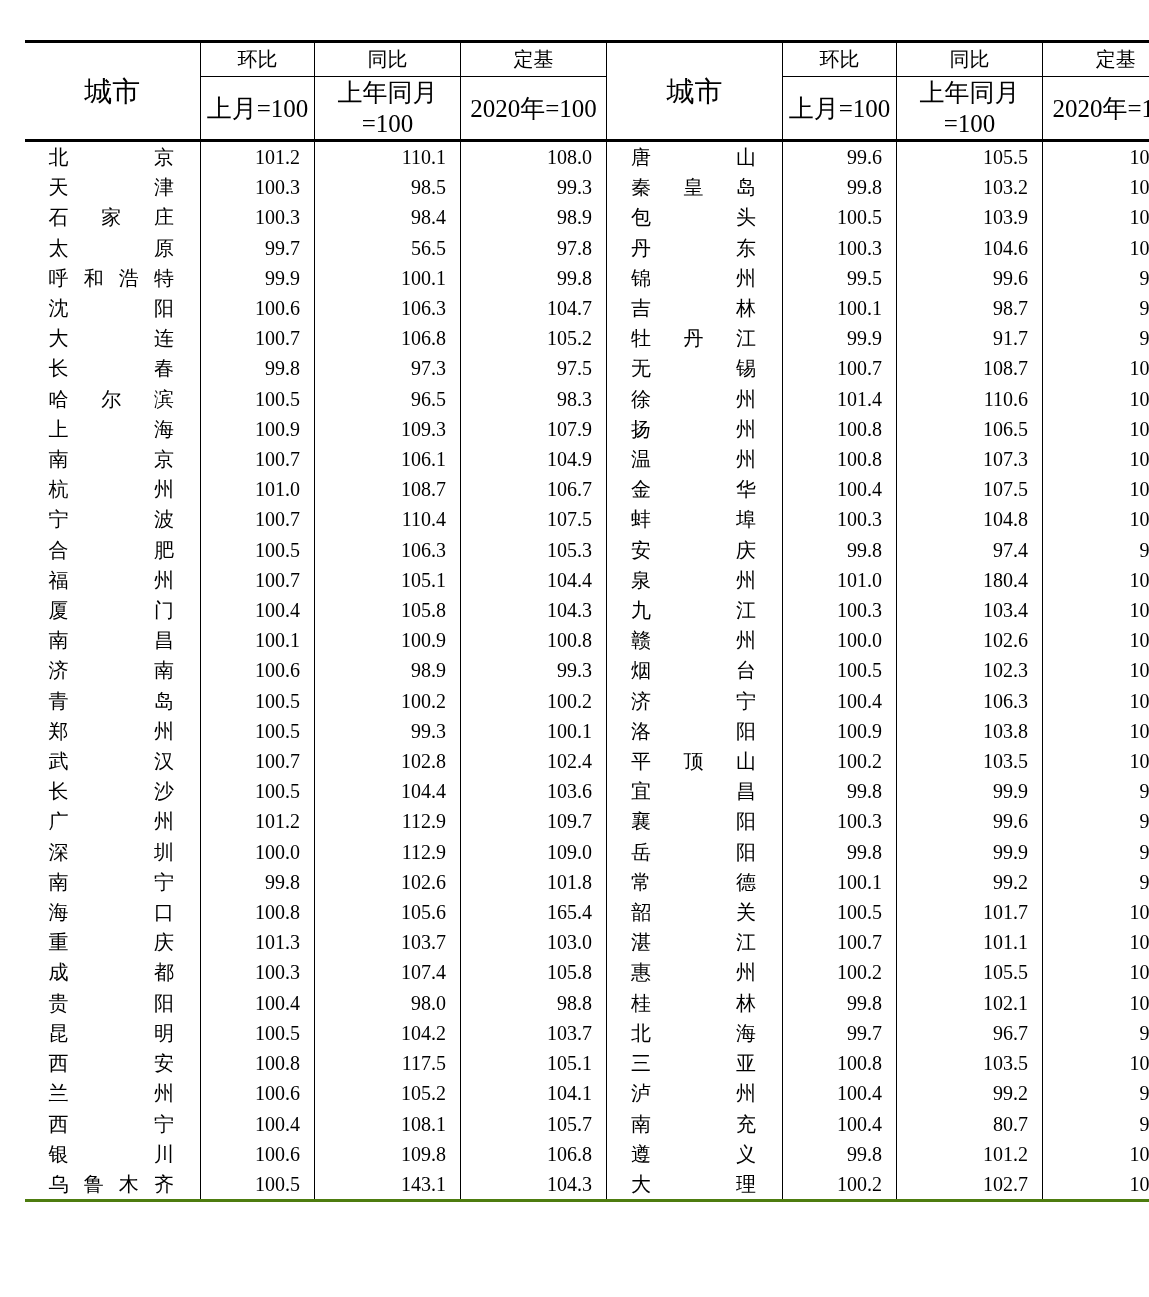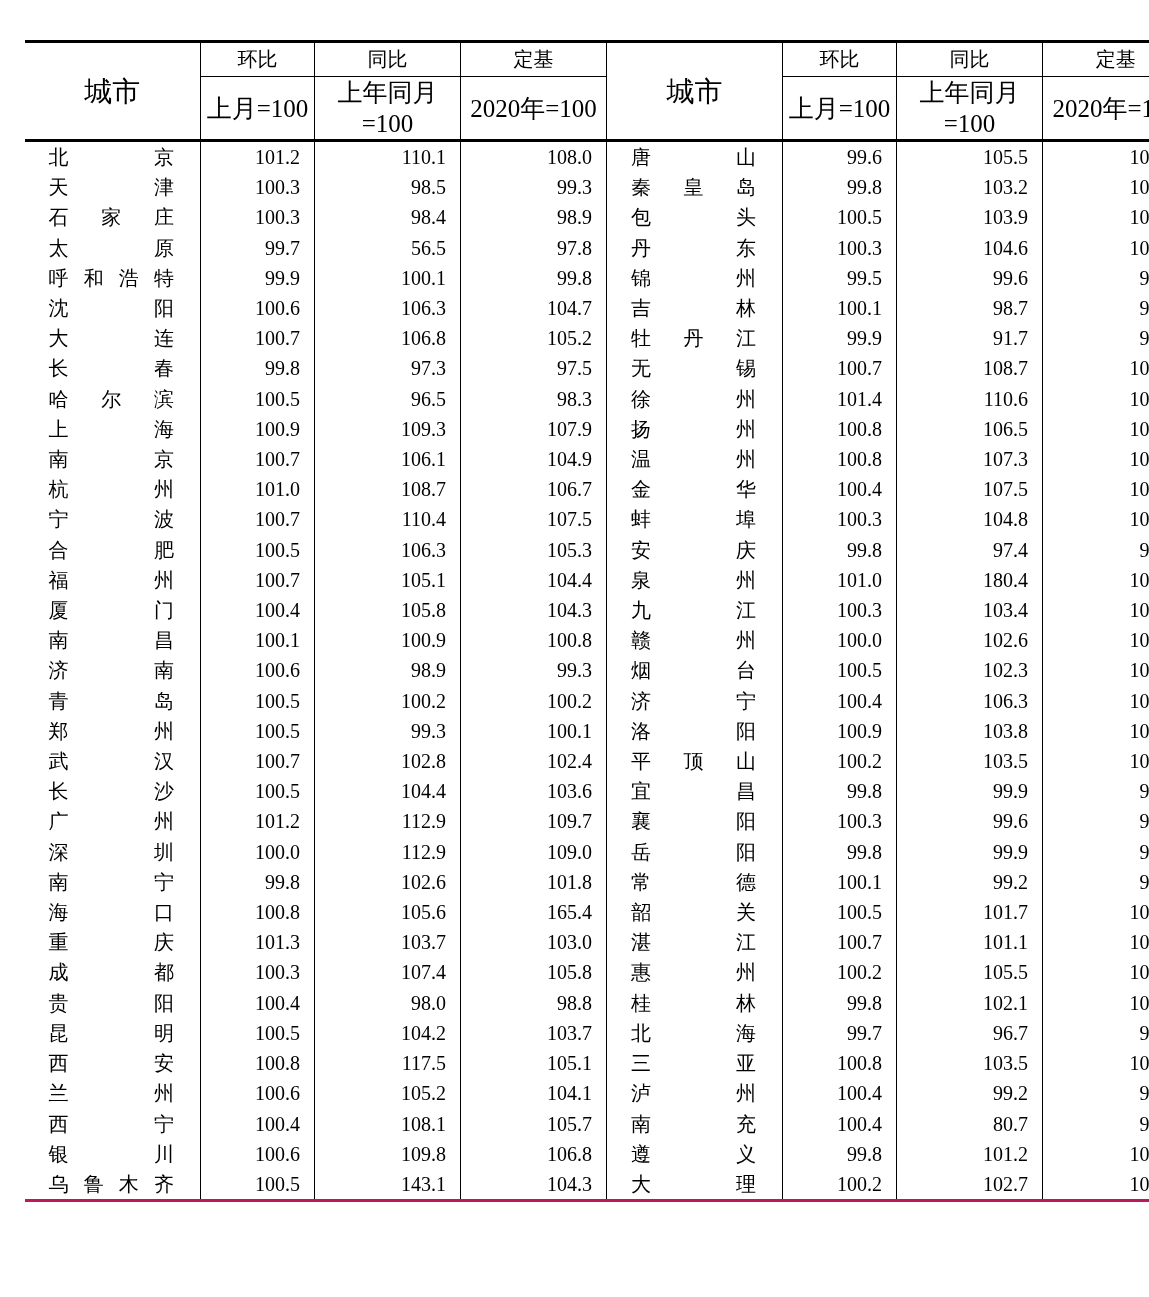--- a/index.html
+++ b/index.html
@@ -69,7 +69,7 @@
   .vl{border-left:1.5px solid #000;}
   .hsep{border-bottom:1.5px solid #000;}
   .hthick-top{border-top:3px solid #000;}
-  .hthick-bot{border-bottom:3px solid #be185d;}
+  .hthick-bot{border-bottom:3px solid #4d7c0f;}
 
   tbody td{
     height:30.2px;

